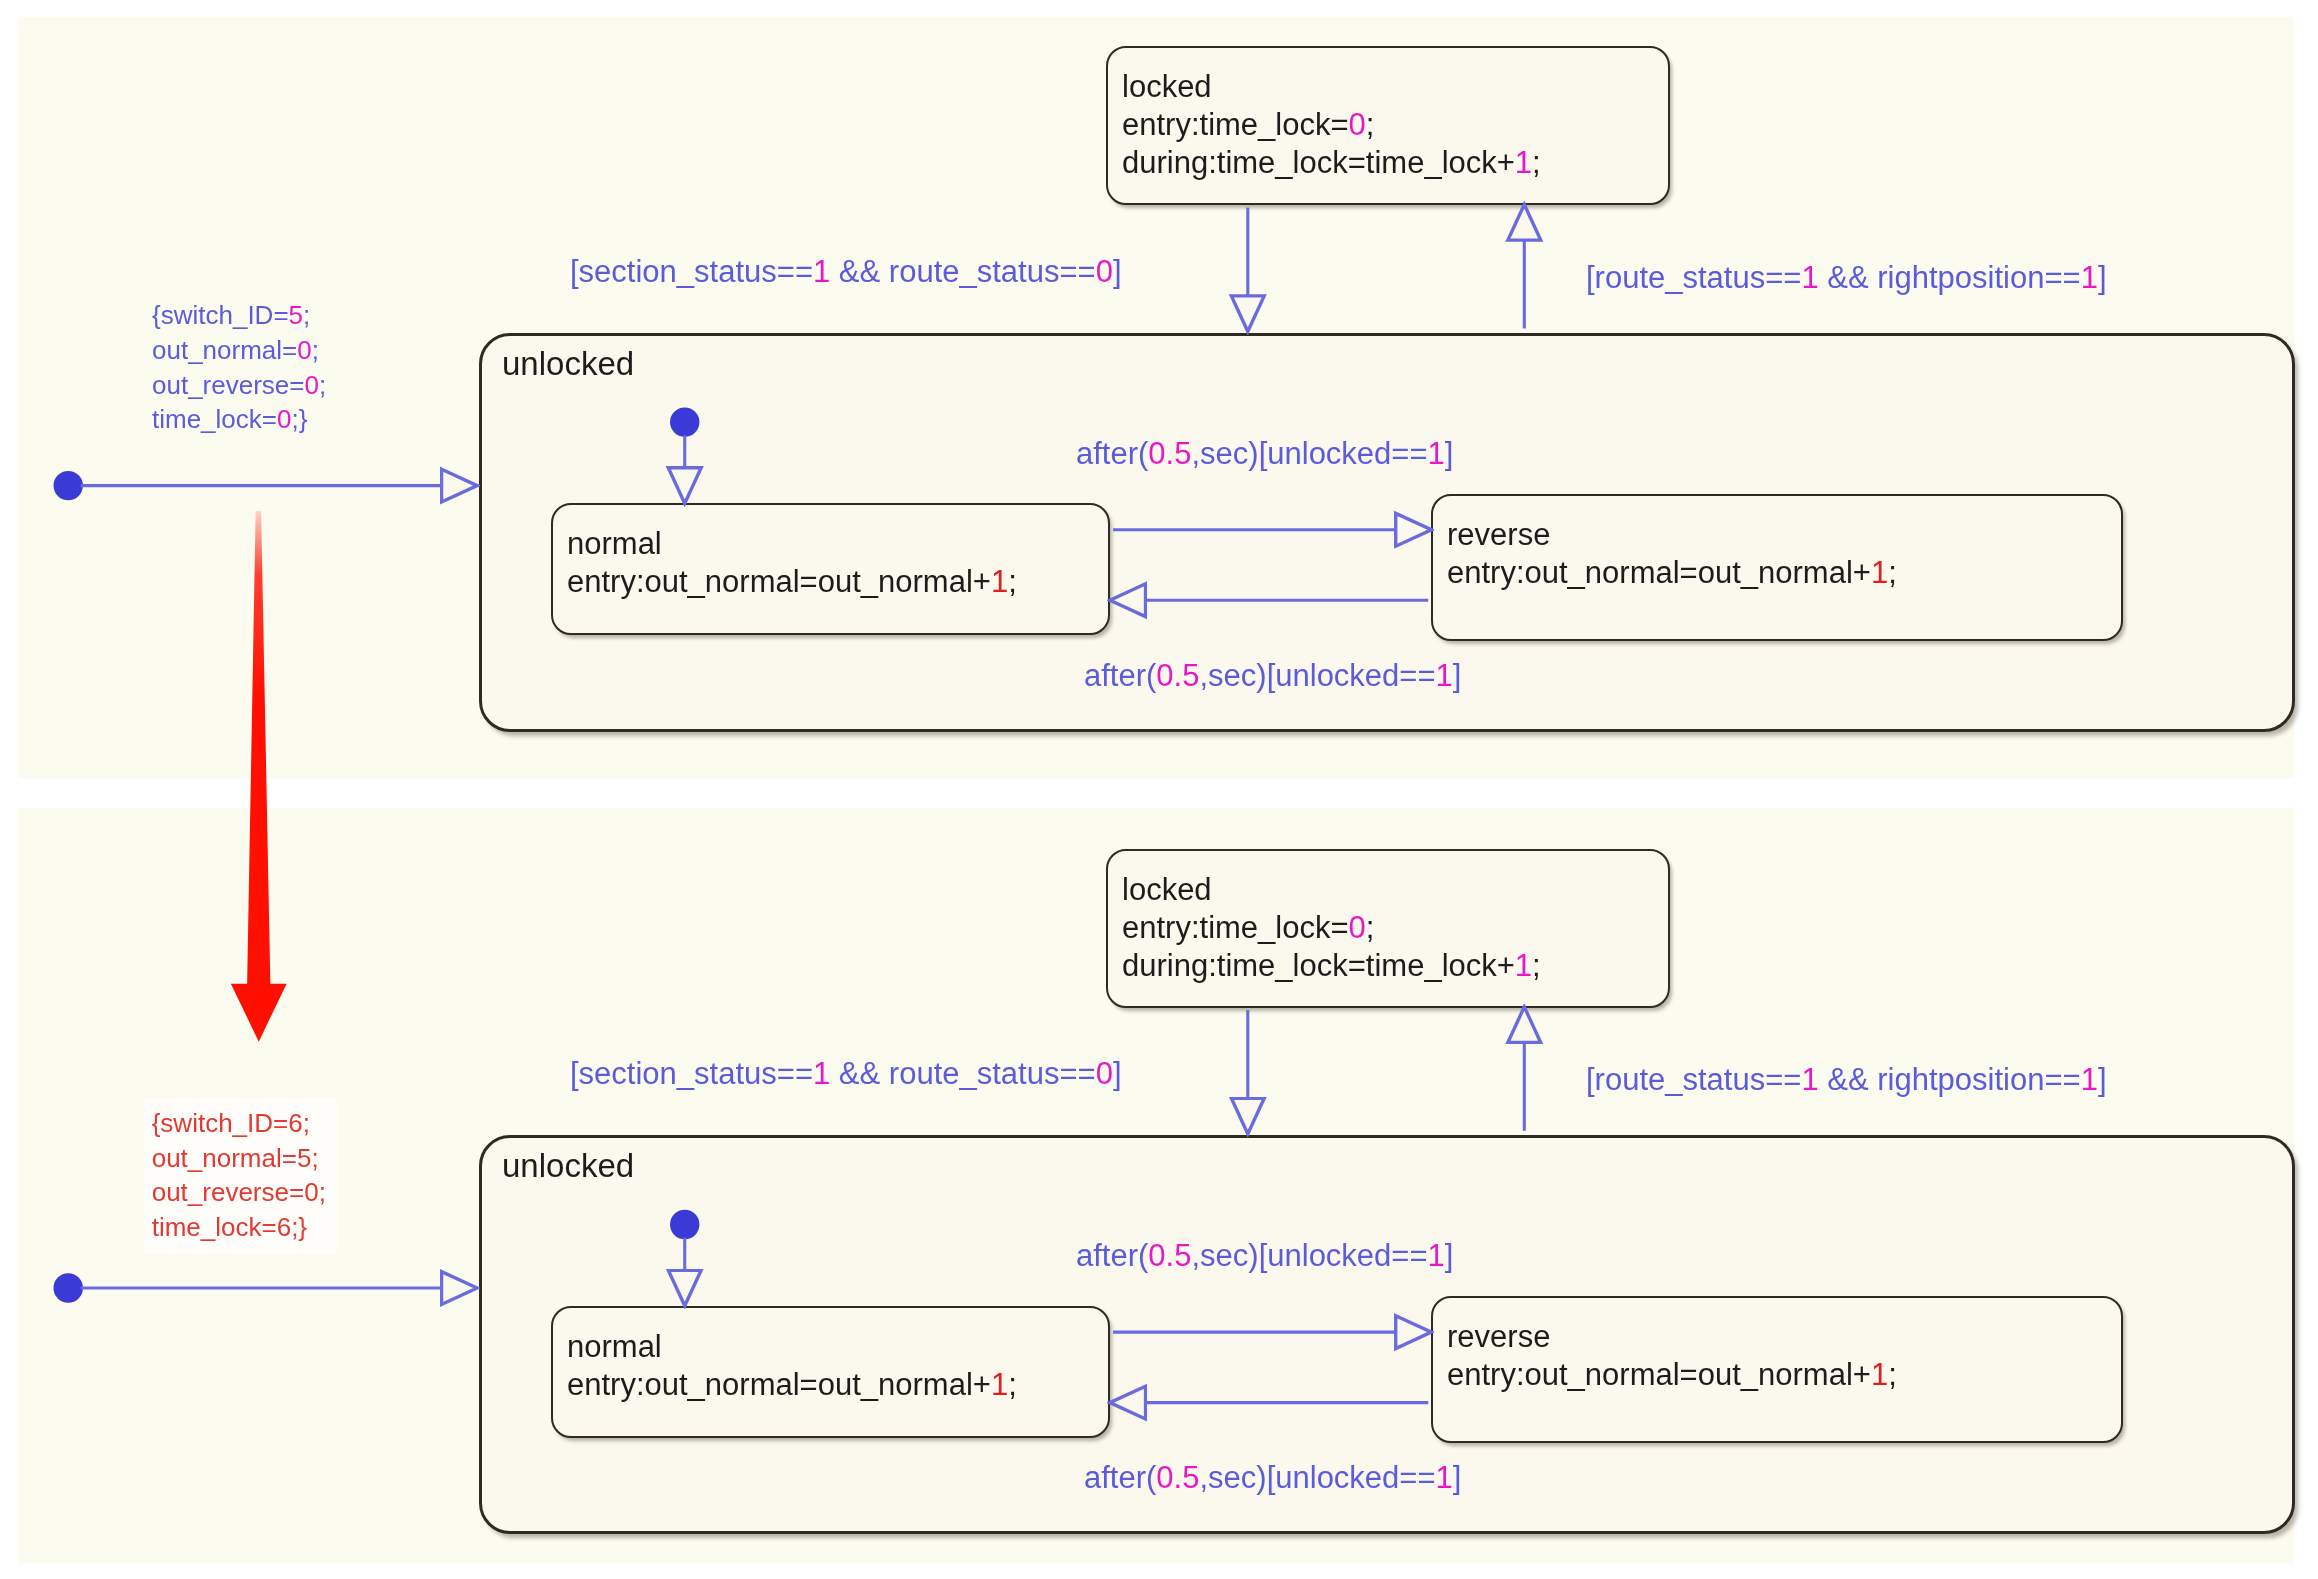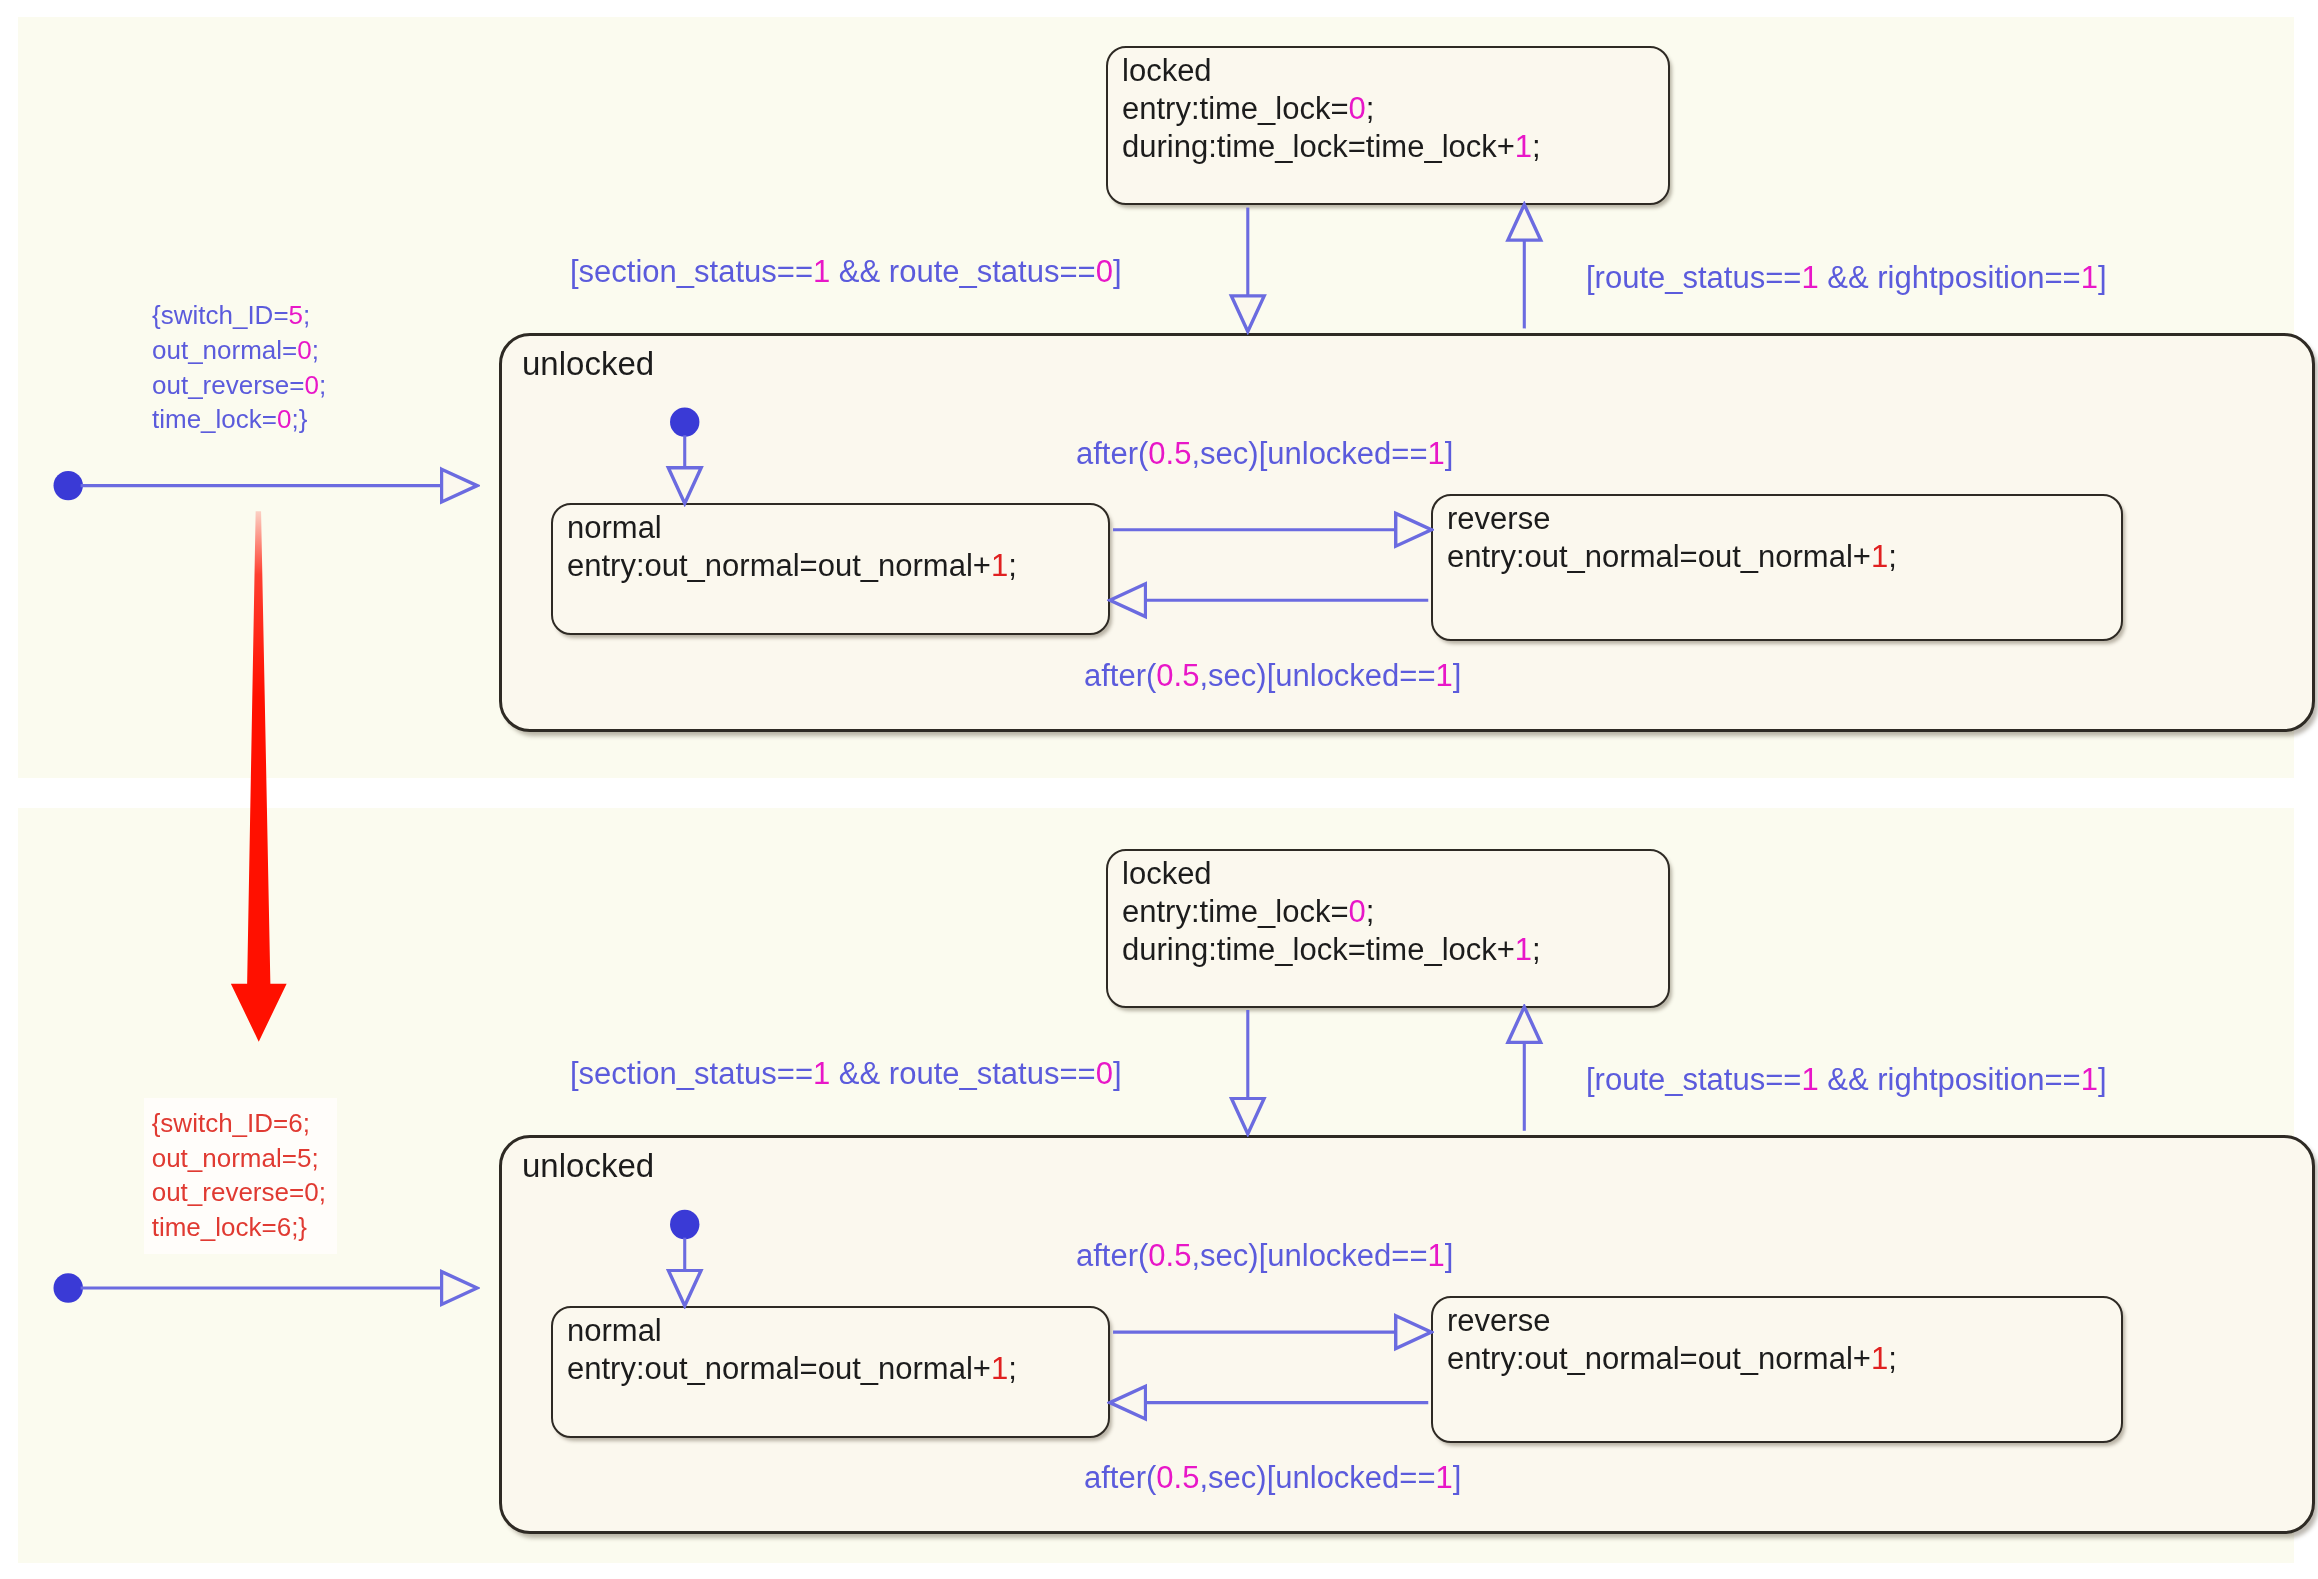--- a/index.html
+++ b/index.html
@@ -15,7 +15,7 @@
   .state{position:absolute;background:#fbf8ee;border:2.3px solid #2e2a24;
          border-radius:20px;box-sizing:border-box;
          box-shadow:3.1px 3.9px 3.9px -1.5px rgba(60,50,30,.35);}
-  .state .s-body{position:absolute;left:14px;top:4px;
+  .state .s-body{position:absolute;left:14px;top:20px;
          font-size:31px;color:#1c1c1c;line-height:1.22;white-space:pre;}
 
   .superstate{position:absolute;background:#fbf8ee;border:3.1px solid #2e2a24;

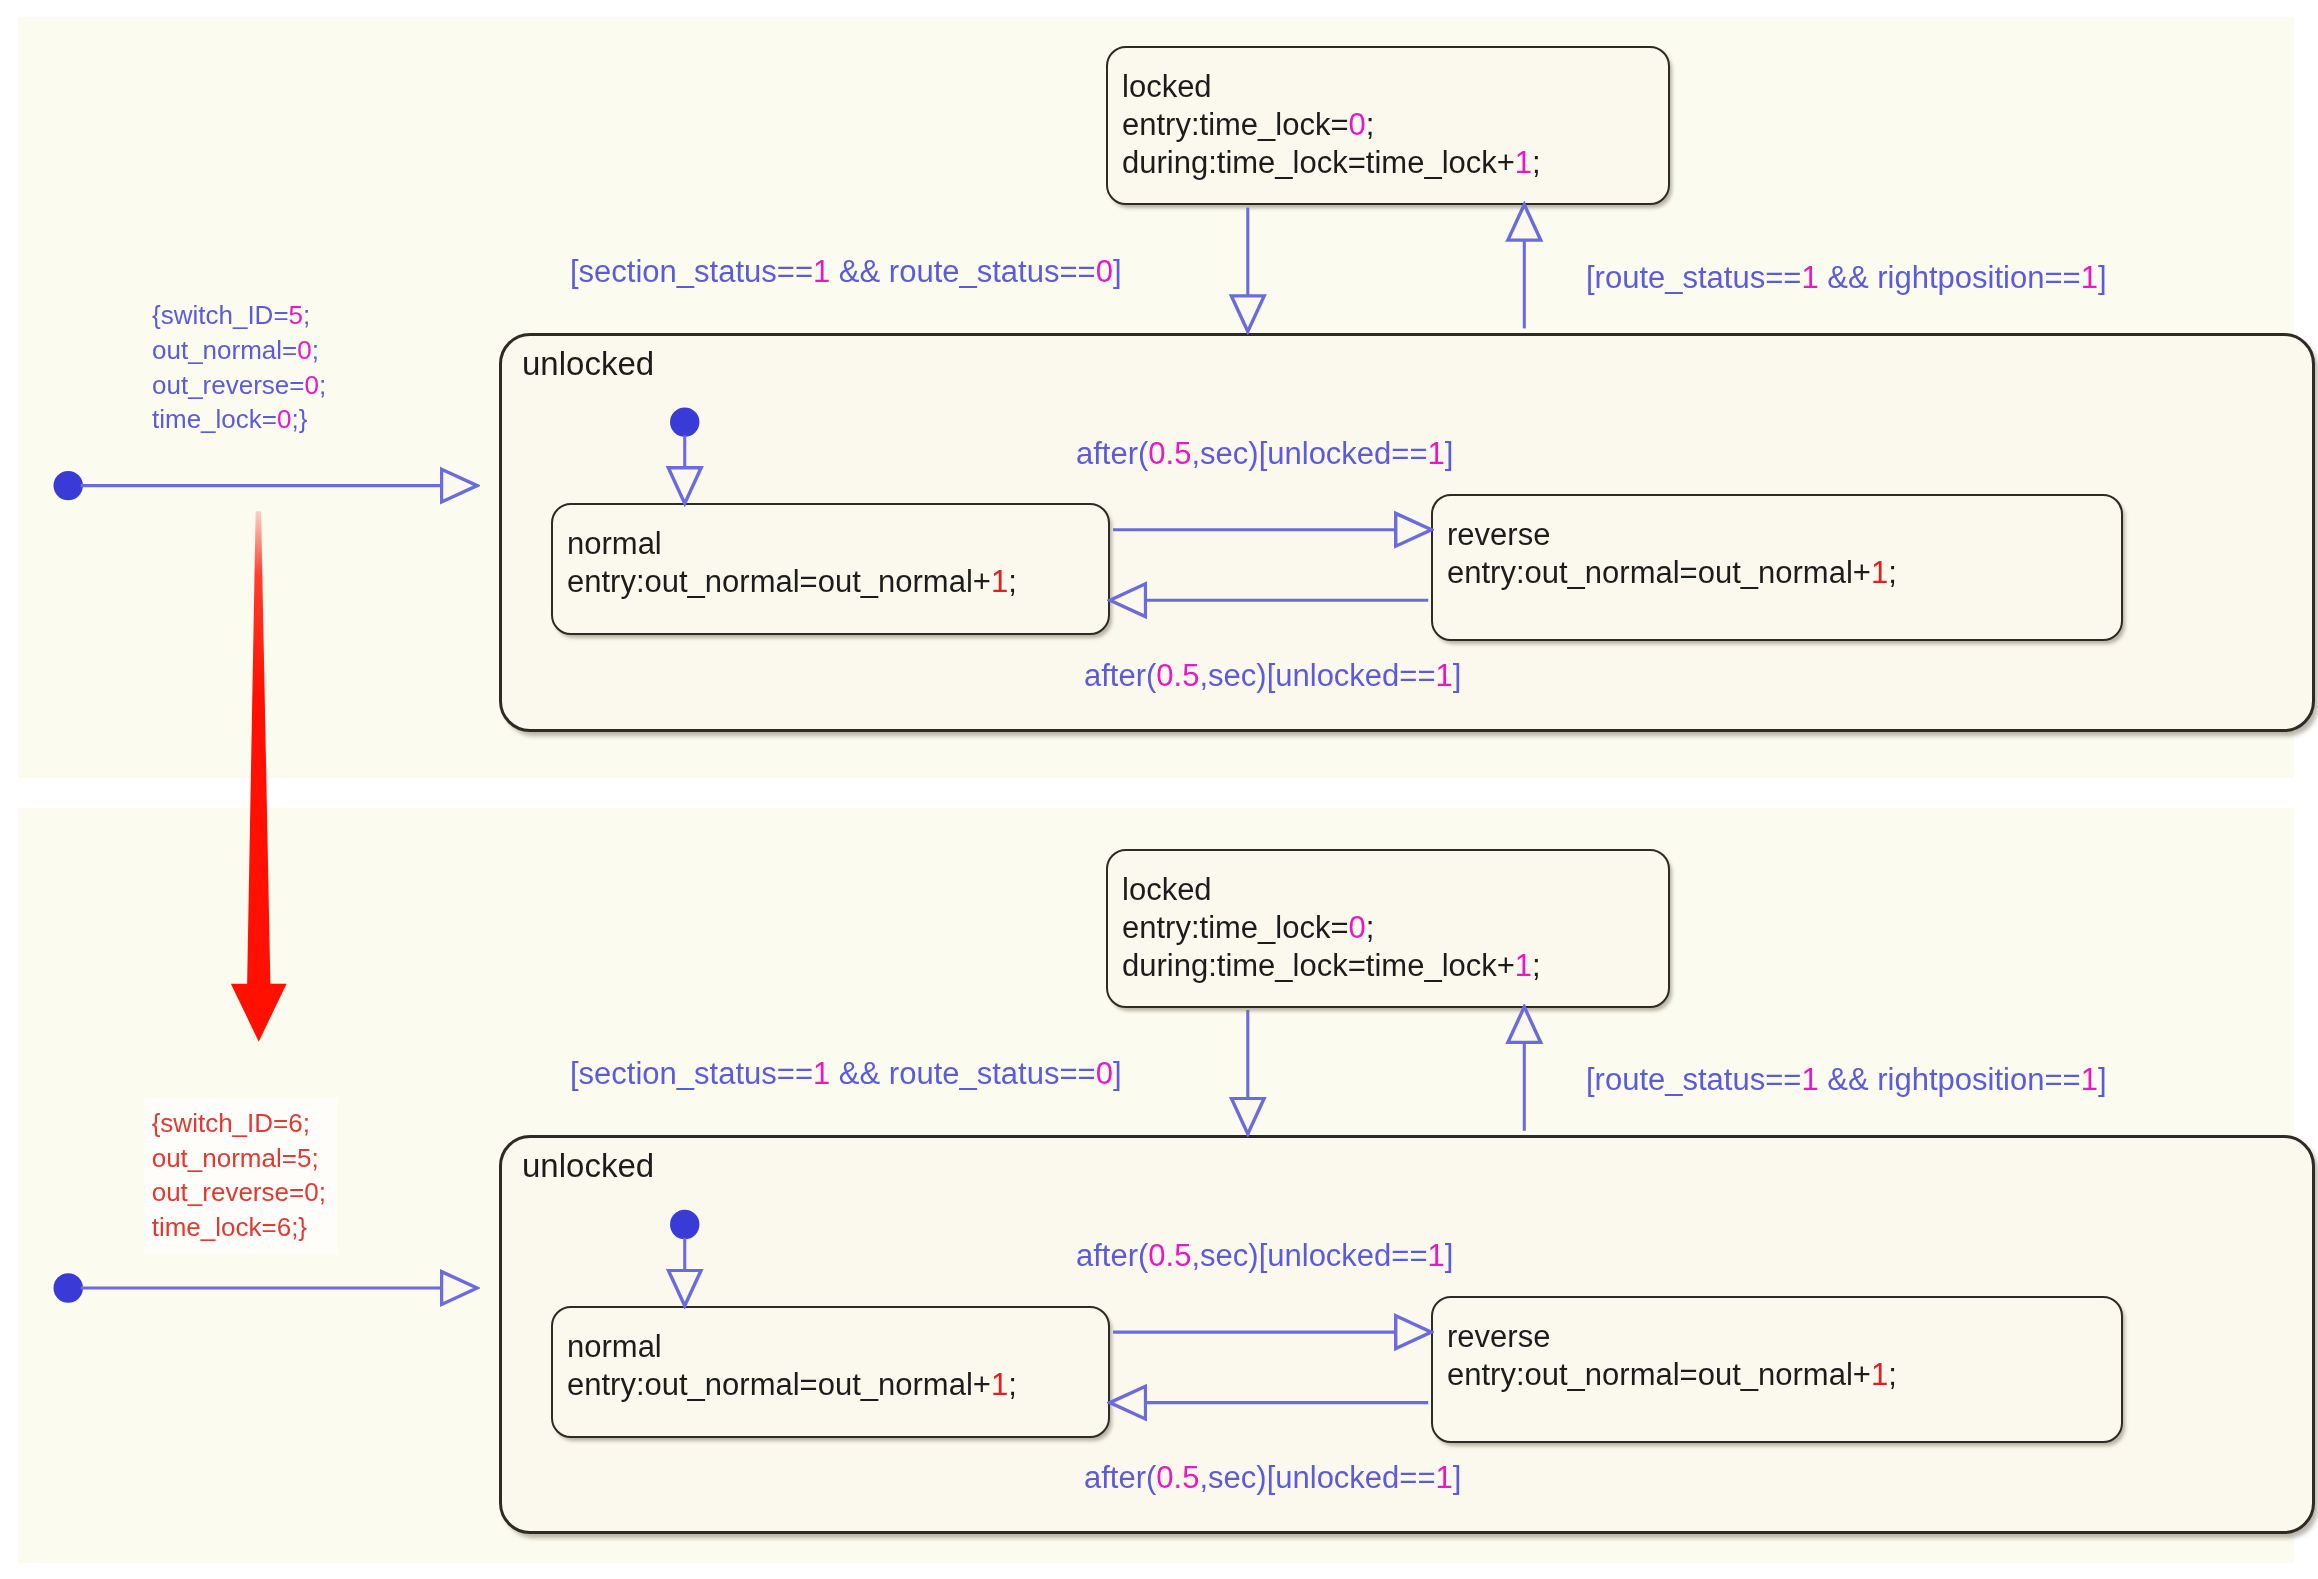--- a/index.html
+++ b/index.html
@@ -20,7 +20,7 @@
 
   .superstate{position:absolute;background:#fbf8ee;border:3.1px solid #2e2a24;
          border-radius:31px;box-sizing:border-box;
-         box-shadow:3.9px 4.6px 4.6px -1.5px rgba(60,50,30,.35);margin-left:20px;}
+         box-shadow:3.9px 4.6px 4.6px -1.5px rgba(60,50,30,.35);}
   .superstate .sup-title{position:absolute;left:20px;top:9.3px;
          font-size:33px;color:#1c1c1c;}
 

